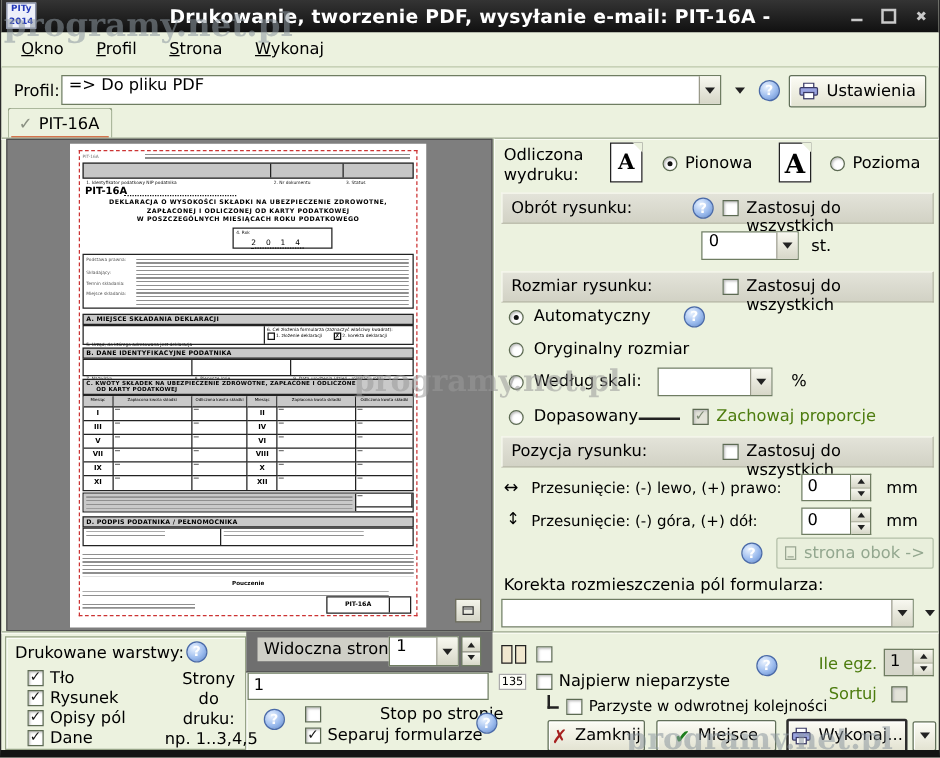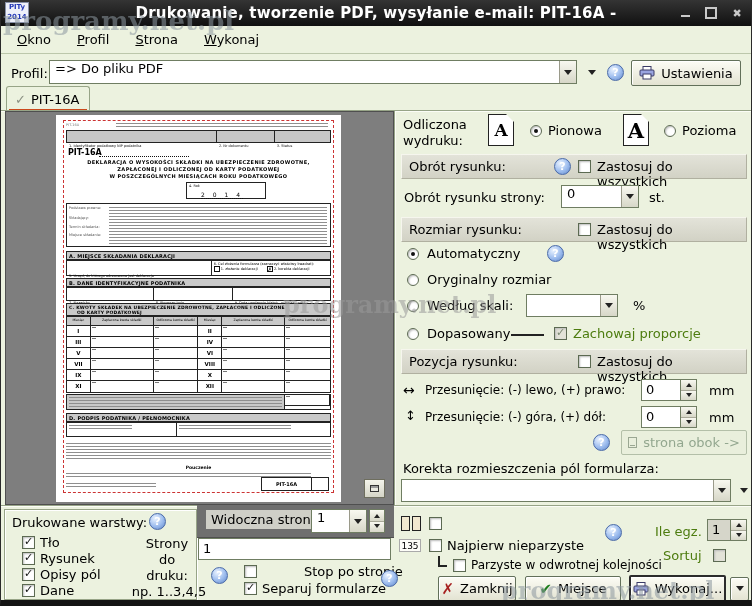--- a/index.html
+++ b/index.html
@@ -358,7 +358,6 @@
     <span style="position:absolute;left:195px;top:4px;">Zastosuj do wszystkich</span>
   </div>
 
-  <span class="lbl" style="left:403px;top:190px;">Obrót rysunku strony:</span>
   <div class="combo" style="left:560px;top:185px;width:78px;height:23px;">
     <span class="val">0</span>
     <span class="arrowbtn"></span>

